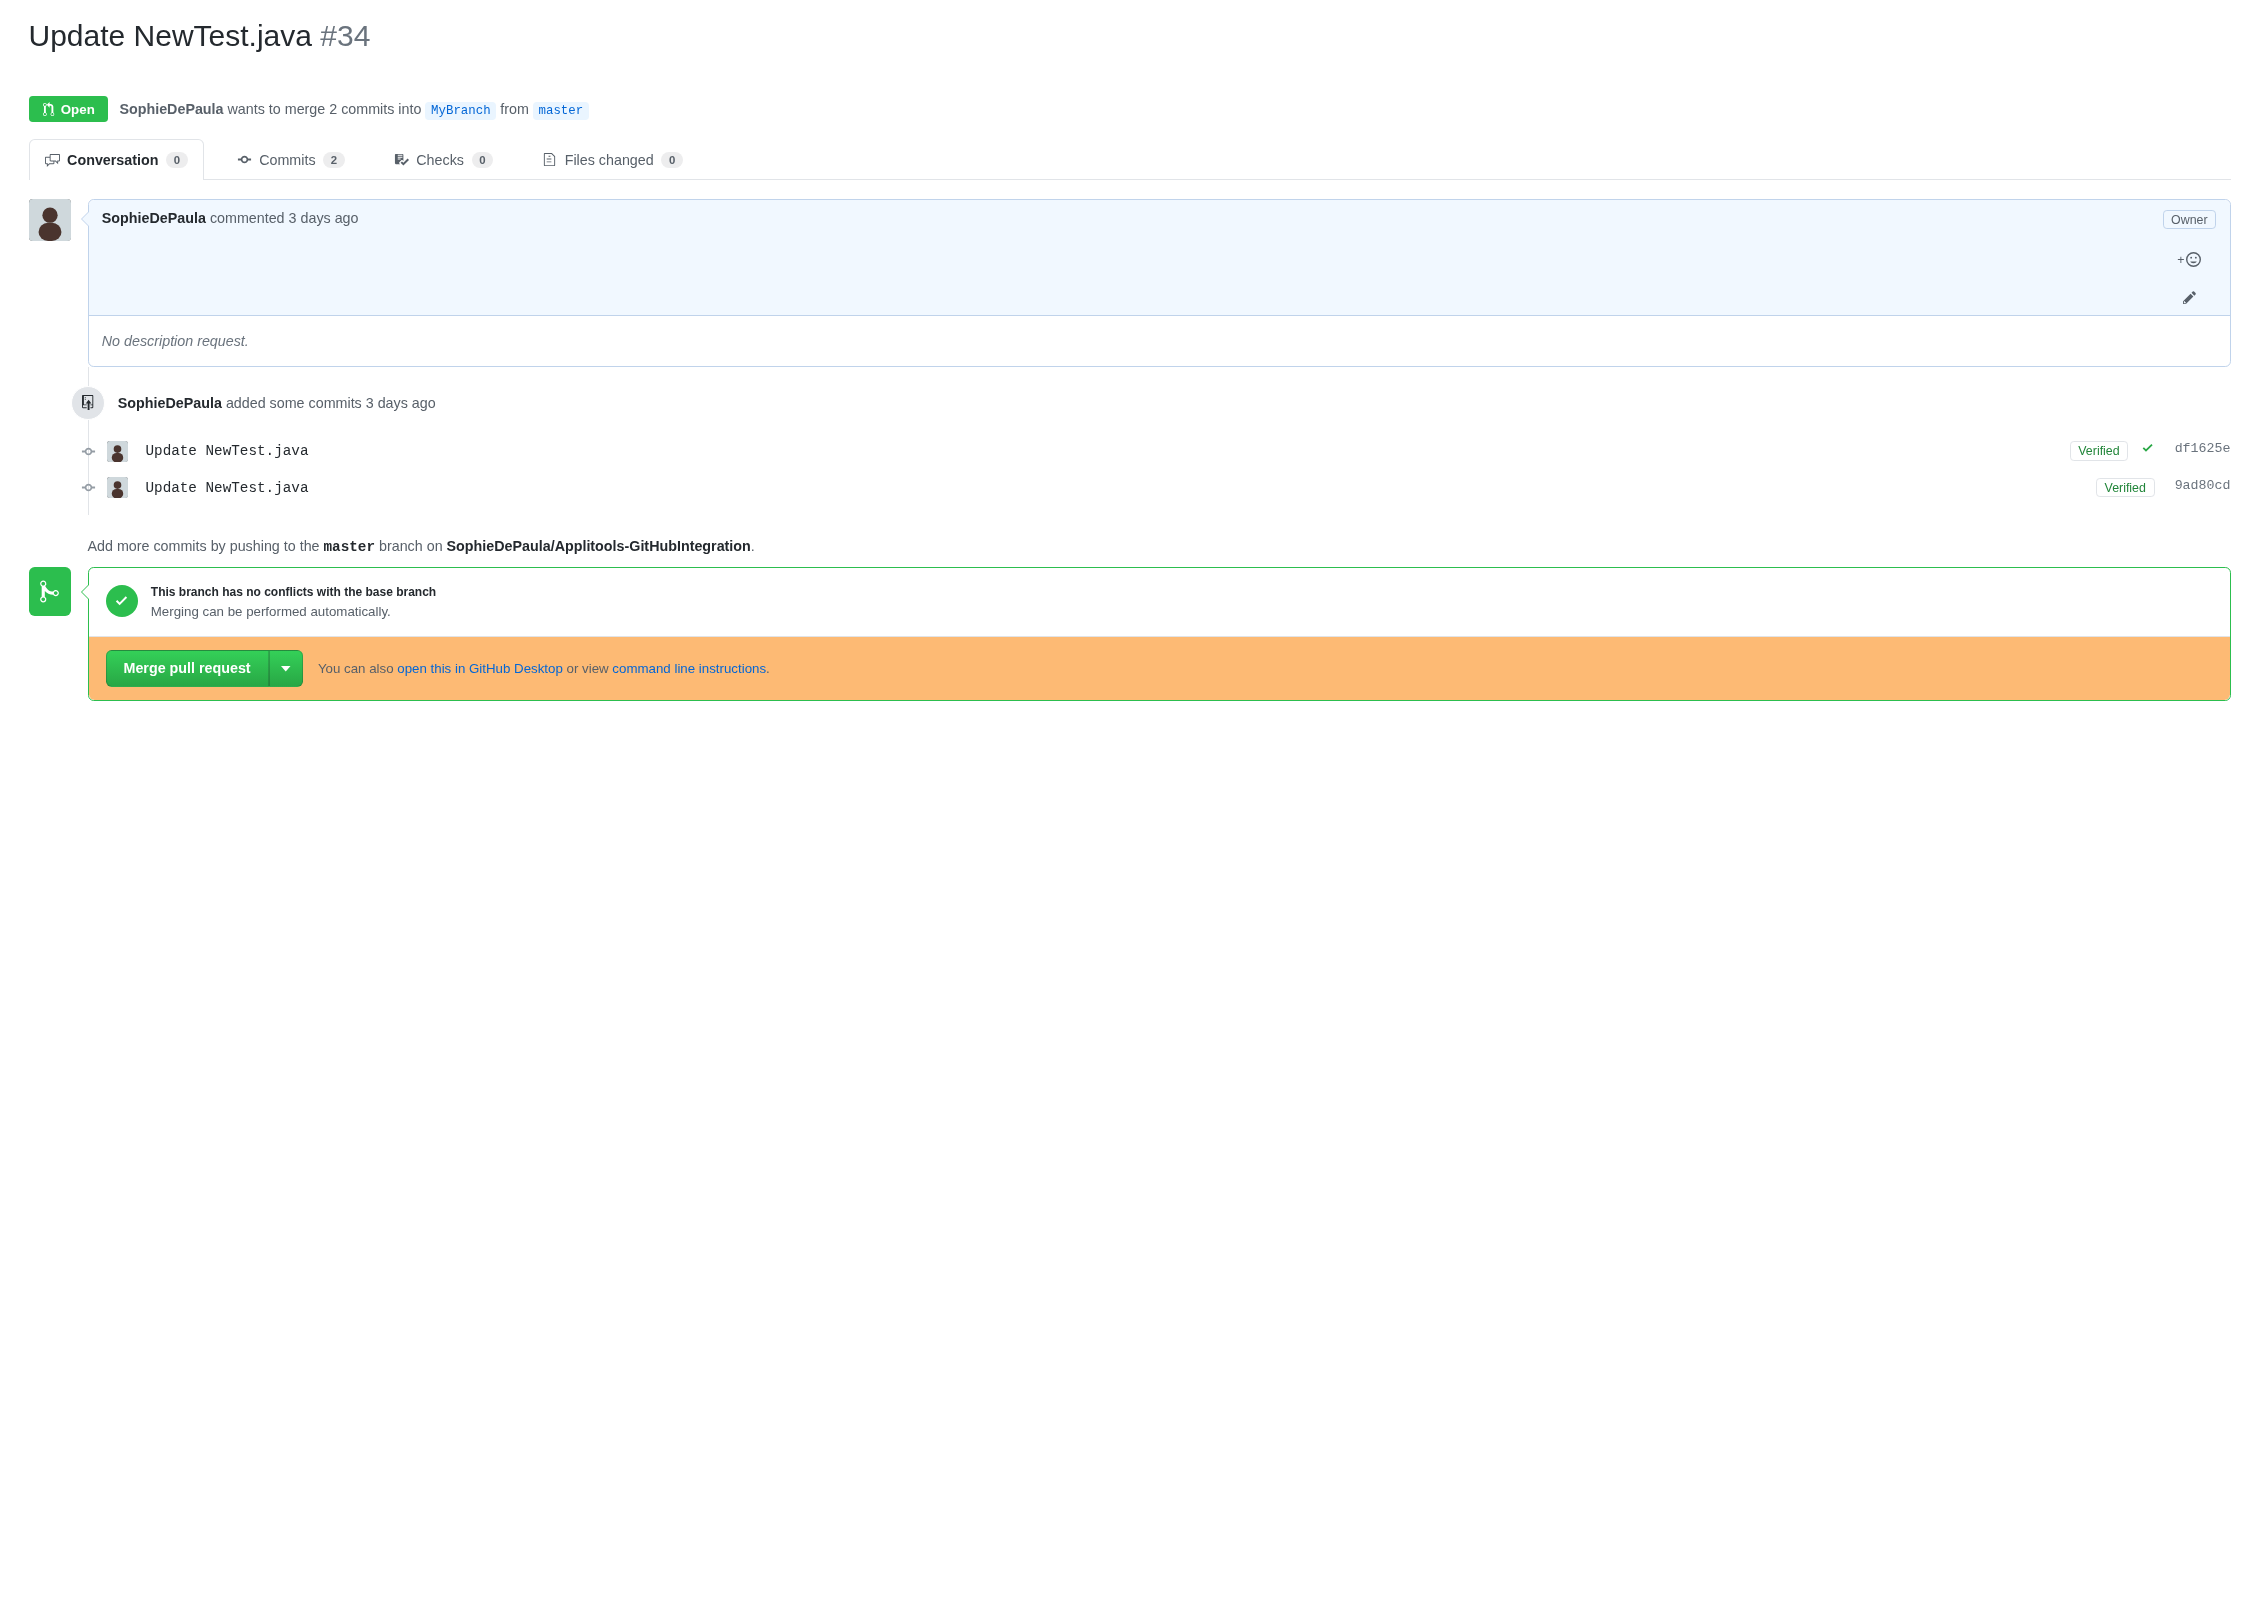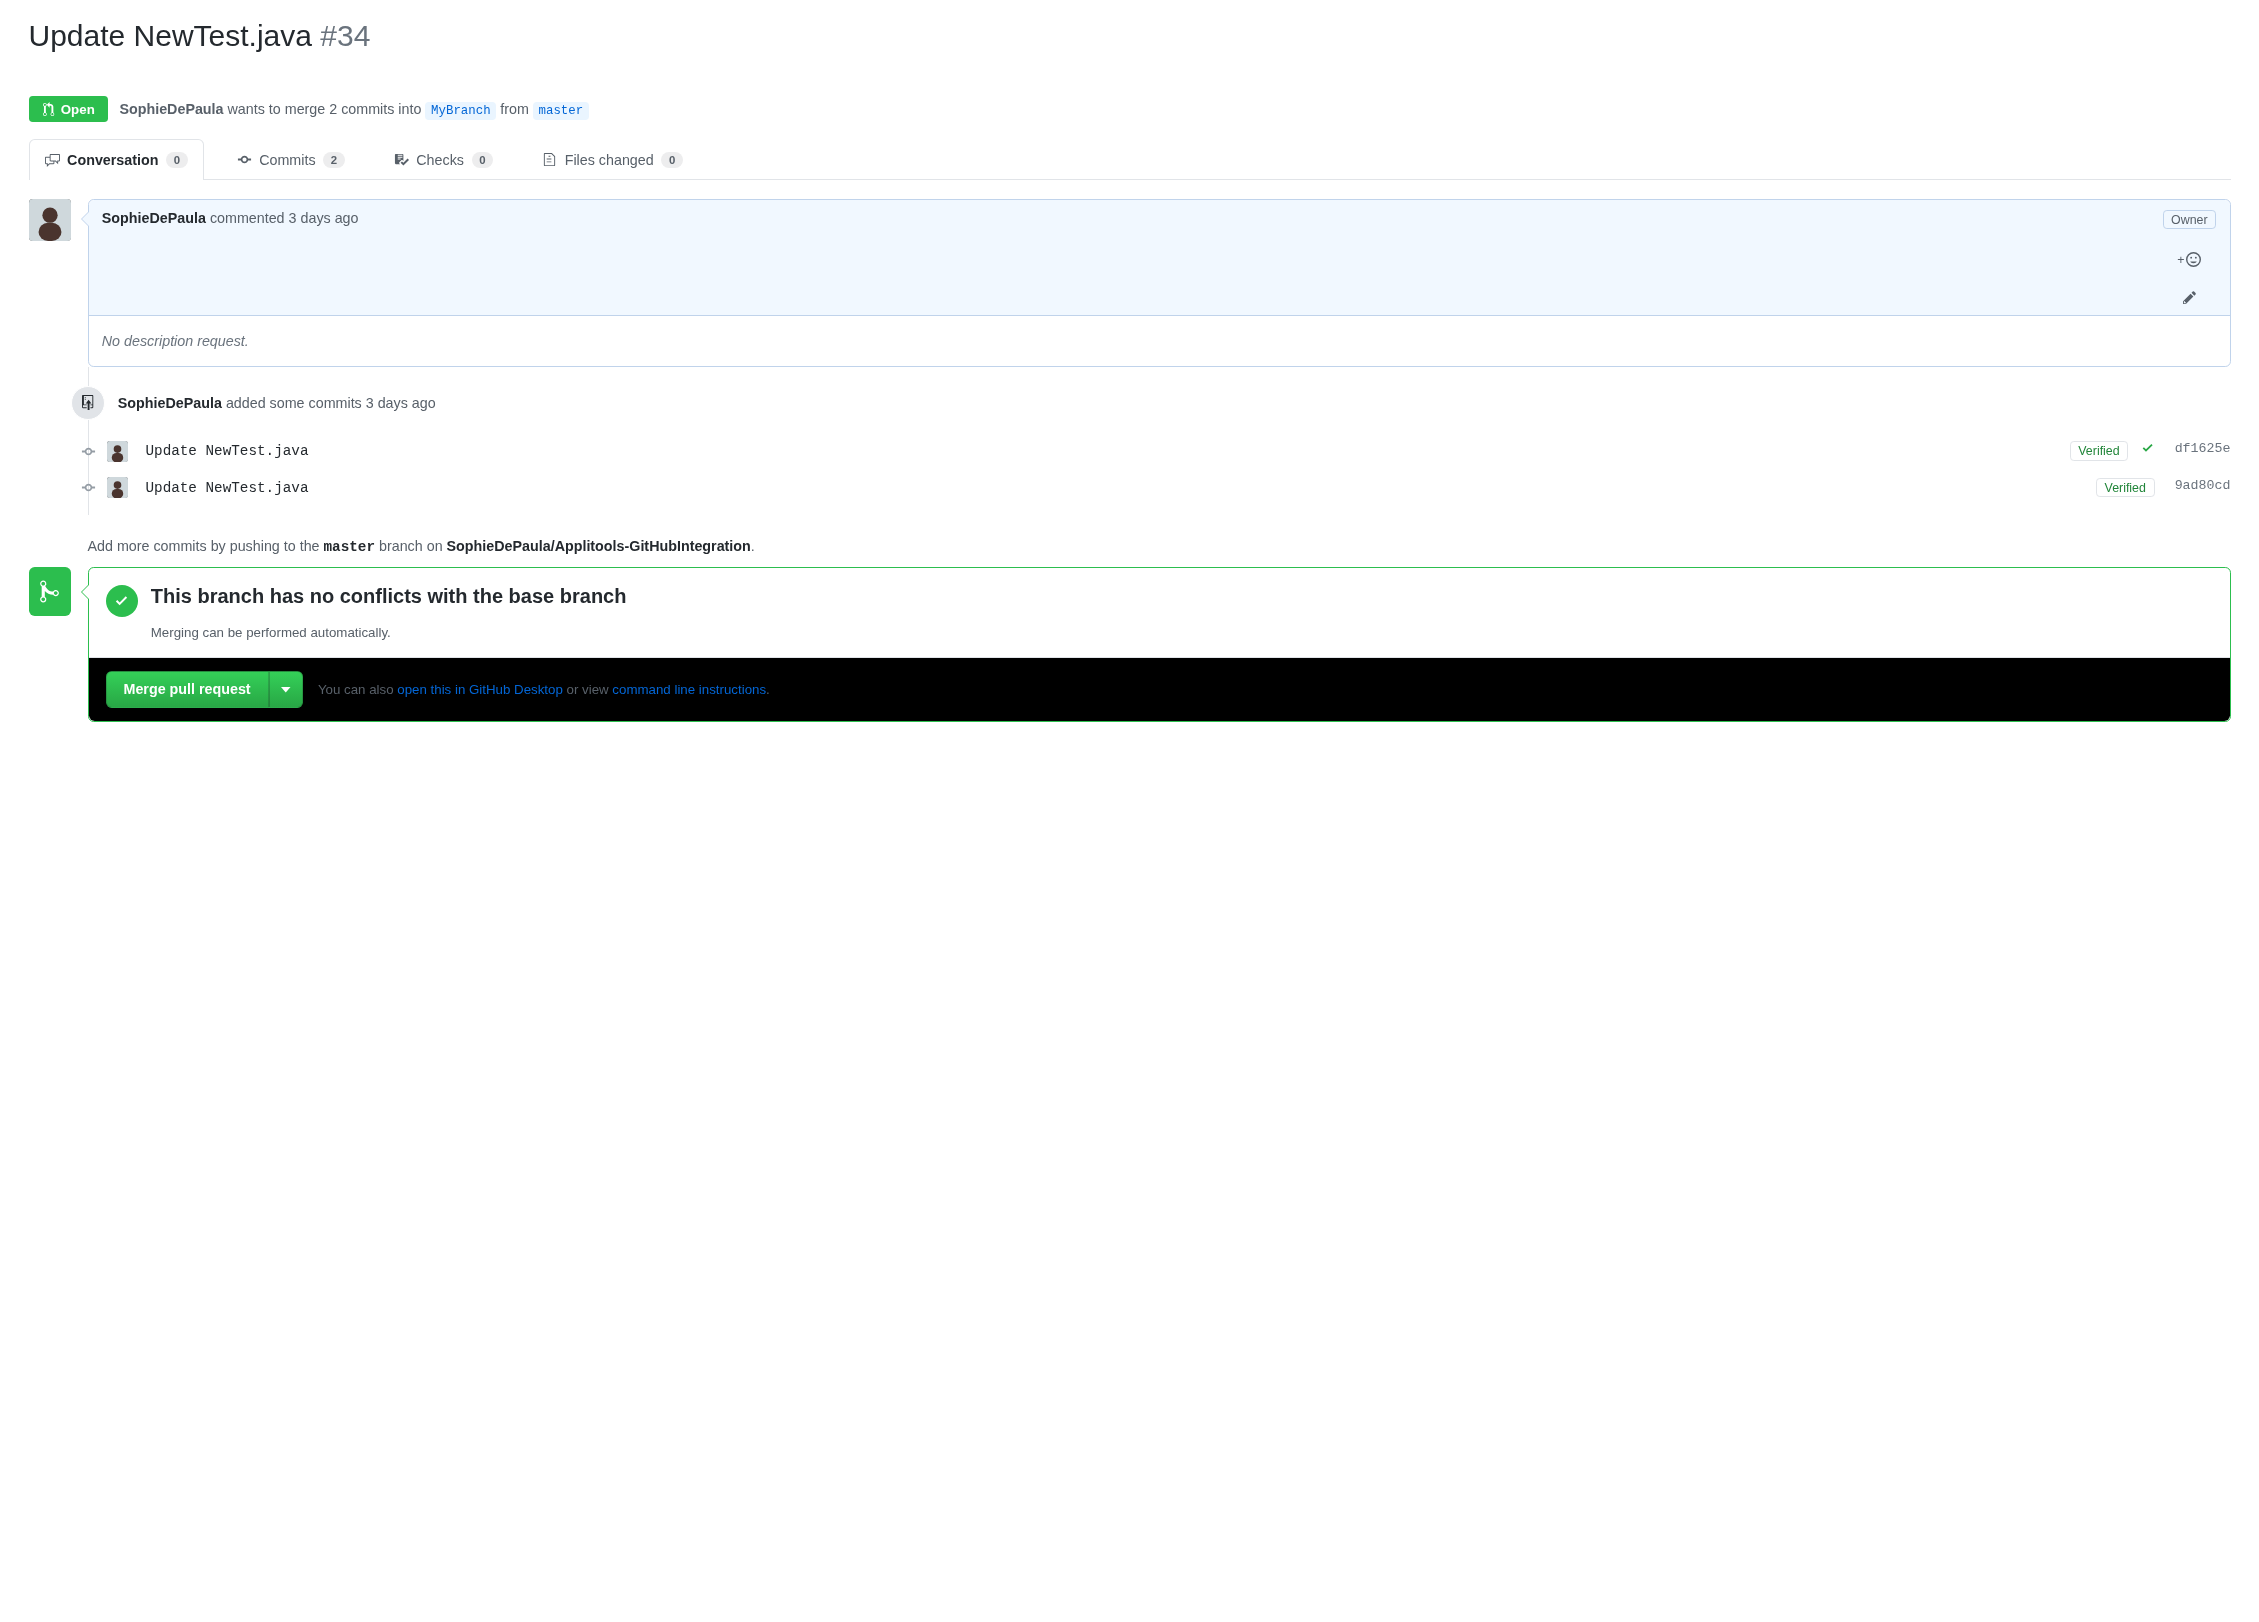--- a/index.html
+++ b/index.html
@@ -113,7 +113,7 @@
       align-items: center; justify-content: center; flex-shrink: 0;
     }
     .merge-check-circle svg { fill: #fff; }
-    .merge-title { font-weight: 600; font-size: 20px; margin-bottom: 17px; }
+    .merge-title { font-weight: 600; font-size: 12px; margin-bottom: 5px; }
     .merge-sub { color: #586069; font-size: 13.3px; }
     .merge-actions { border-top: 1px solid #e1e4e8; background: #000000; padding: 13.3px 17px; display: flex; align-items: center; gap: 15px; flex-wrap: wrap; border-radius: 0 0 5.7px 5.7px; }
     .merge-btn-group { display: flex; }

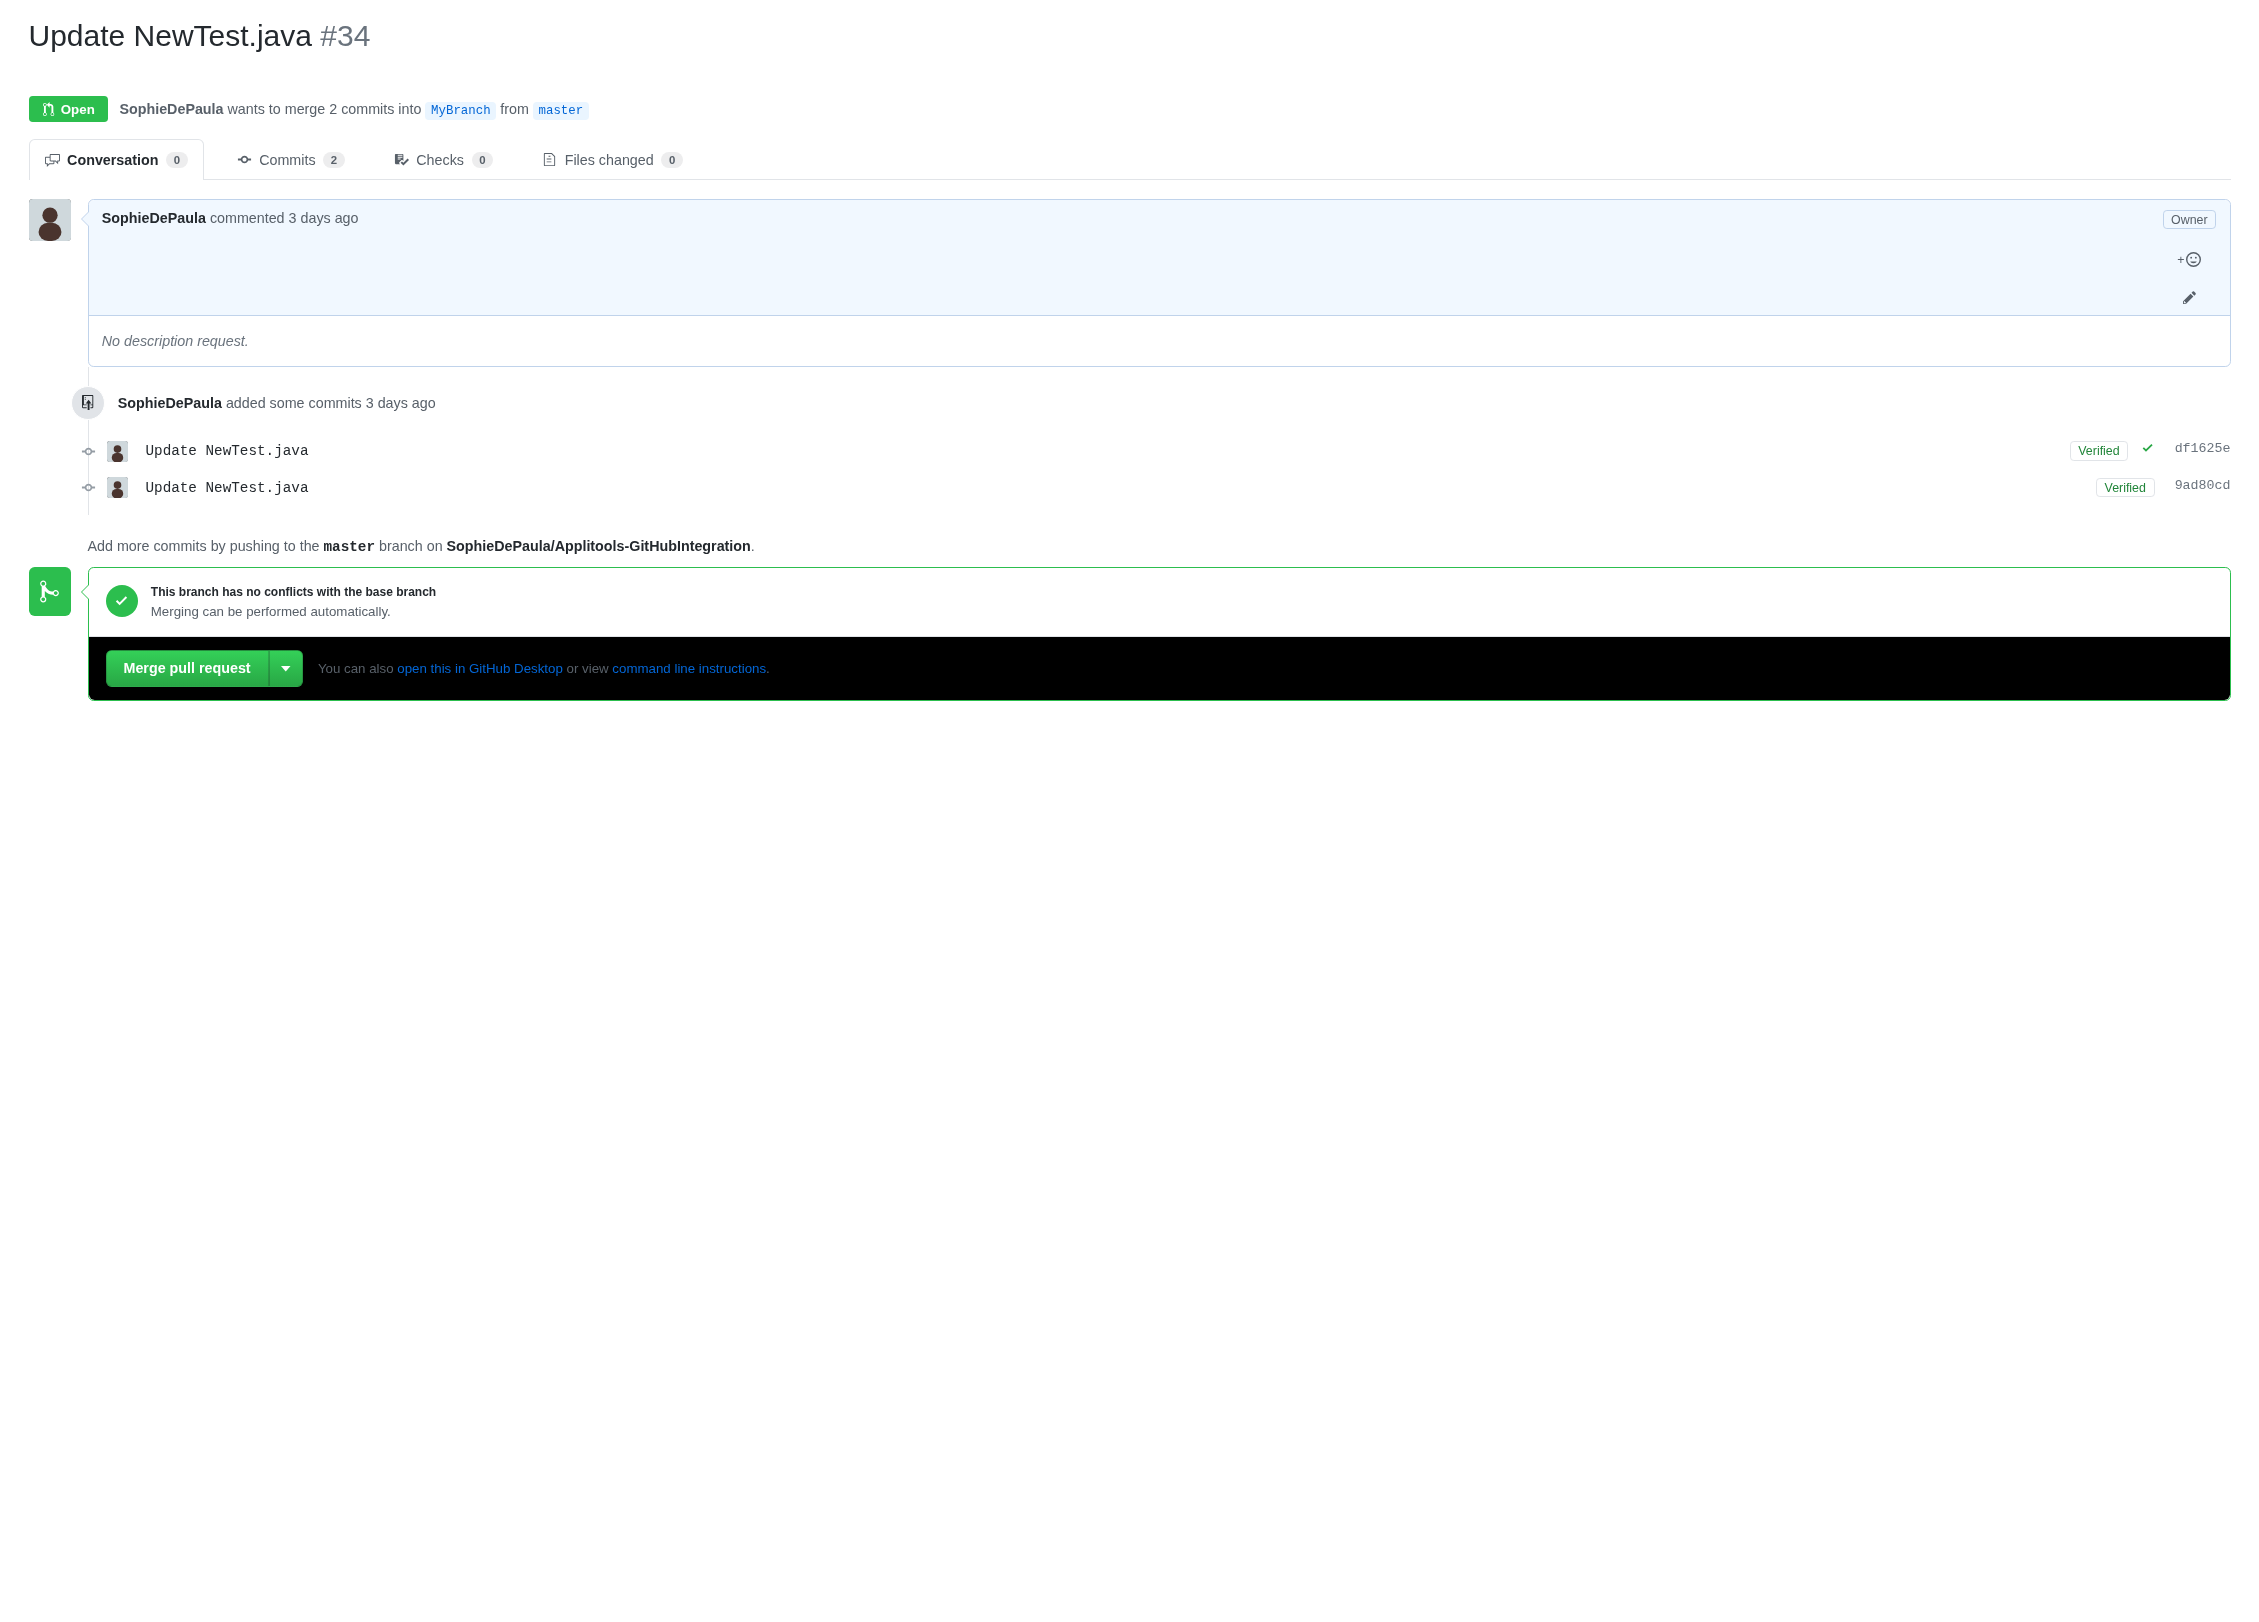--- a/index.html
+++ b/index.html
@@ -115,7 +115,7 @@
     .merge-check-circle svg { fill: #fff; }
     .merge-title { font-weight: 600; font-size: 12px; margin-bottom: 5px; }
     .merge-sub { color: #586069; font-size: 13.3px; }
-    .merge-actions { border-top: 1px solid #e1e4e8; background: #000000; padding: 13.3px 17px; display: flex; align-items: center; gap: 15px; flex-wrap: wrap; border-radius: 0 0 5.7px 5.7px; }
+    .merge-actions { border-top: 1px solid #e1e4e8; background: #fdba74; padding: 13.3px 17px; display: flex; align-items: center; gap: 15px; flex-wrap: wrap; border-radius: 0 0 5.7px 5.7px; }
     .merge-btn-group { display: flex; }
     .merge-btn {
       background: linear-gradient(#34d058,#28a745); color: #fff; font-weight: 600; font-size: 14.3px;

